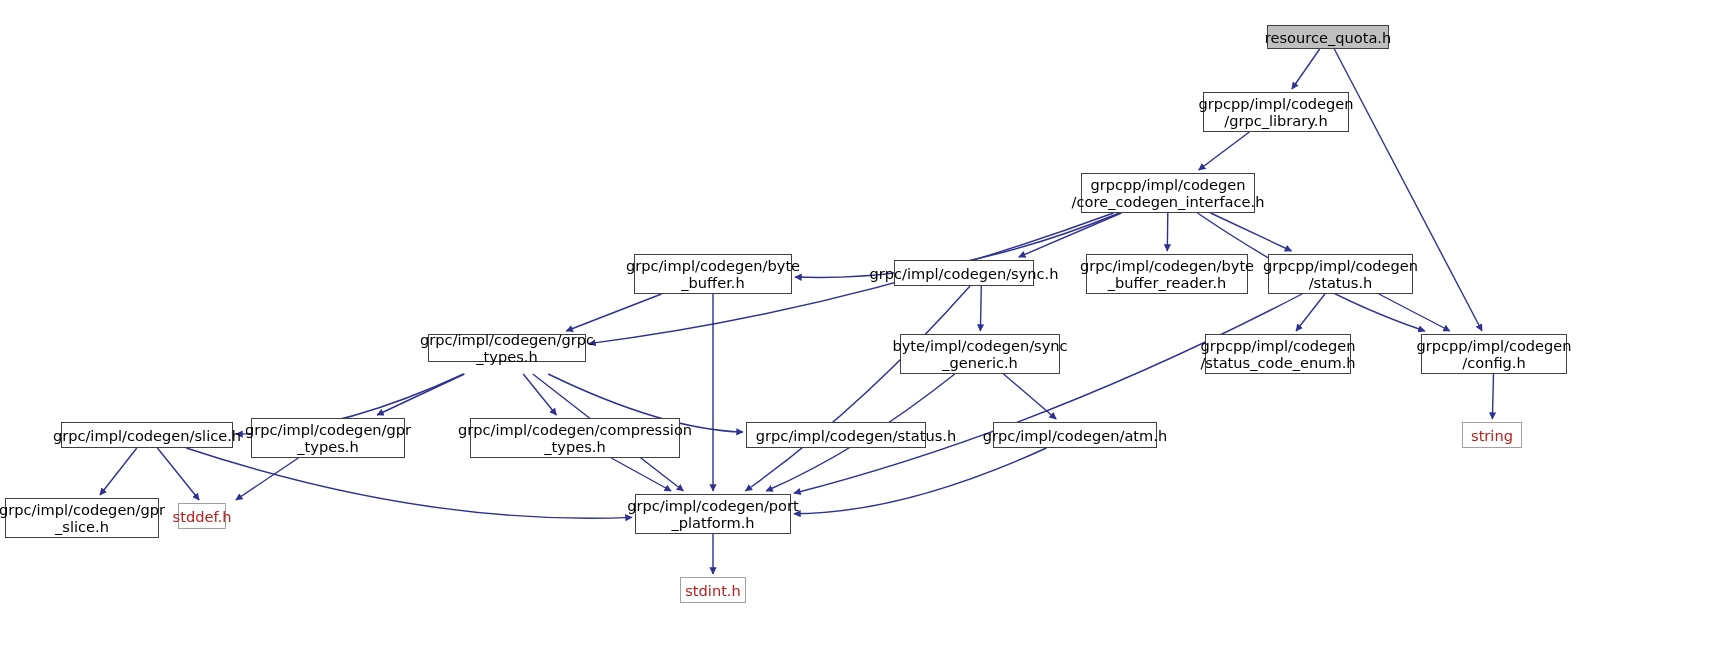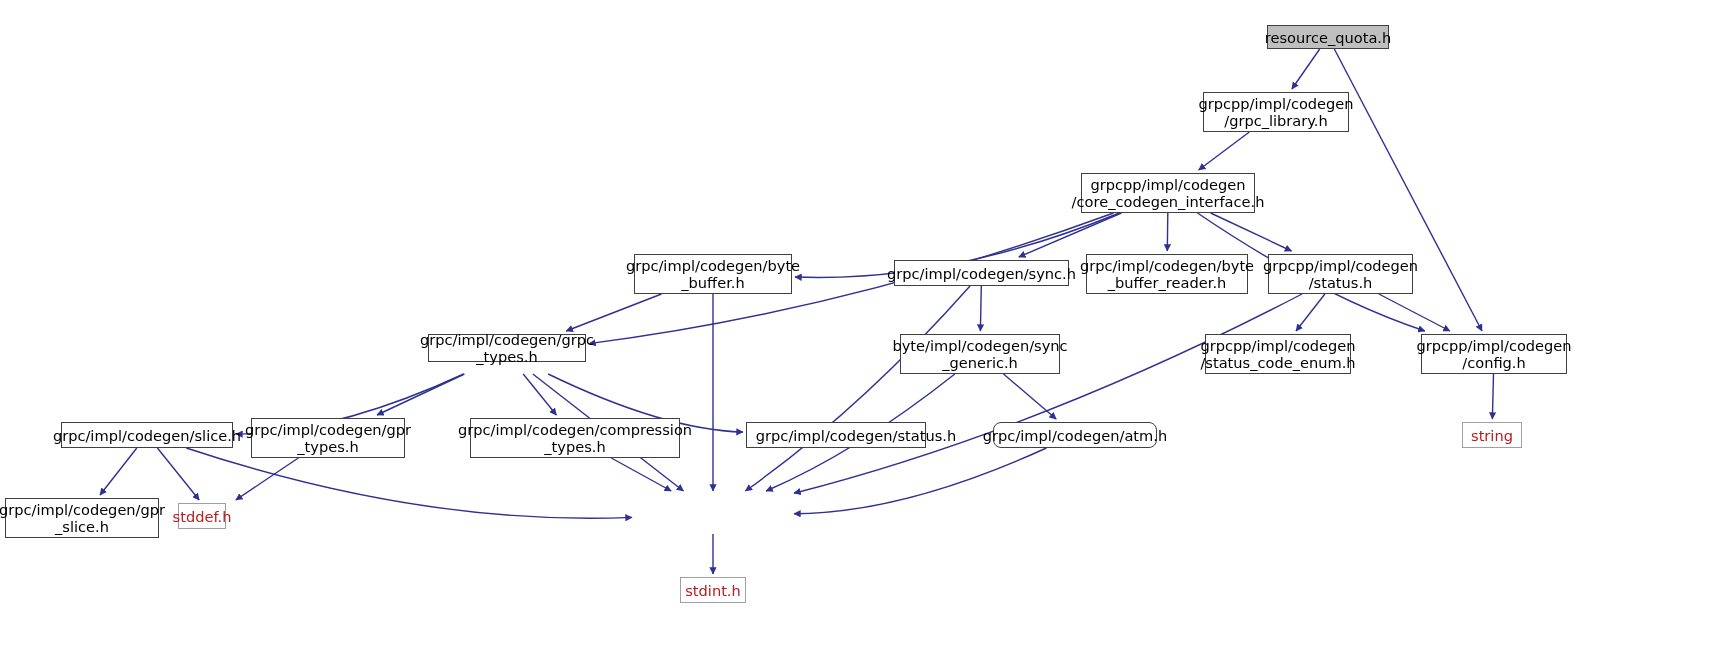--- a/index.html
+++ b/index.html
@@ -112,7 +112,7 @@
 /core_codegen_interface.h</div>
       <div class="node strong" style="left: 634px; top: 233px; width: 158px; height: 40px;">grpc/impl/codegen/byte
 _buffer.h</div>
-      <div class="node strong" style="left: 894px; top: 239px; width: 175px; height: 26px; text-align: right;">grpc/impl/codegen/sync.h</div>
+      <div class="node strong" style="left: 894px; top: 239px; width: 140px; height: 26px; text-align: right;">grpc/impl/codegen/sync.h</div>
       <div class="node strong" style="left: 1086px; top: 233px; width: 162px; height: 40px;">grpc/impl/codegen/byte
 _buffer_reader.h</div>
       <div class="node strong" style="left: 1268px; top: 233px; width: 145px; height: 40px;">grpcpp/impl/codegen

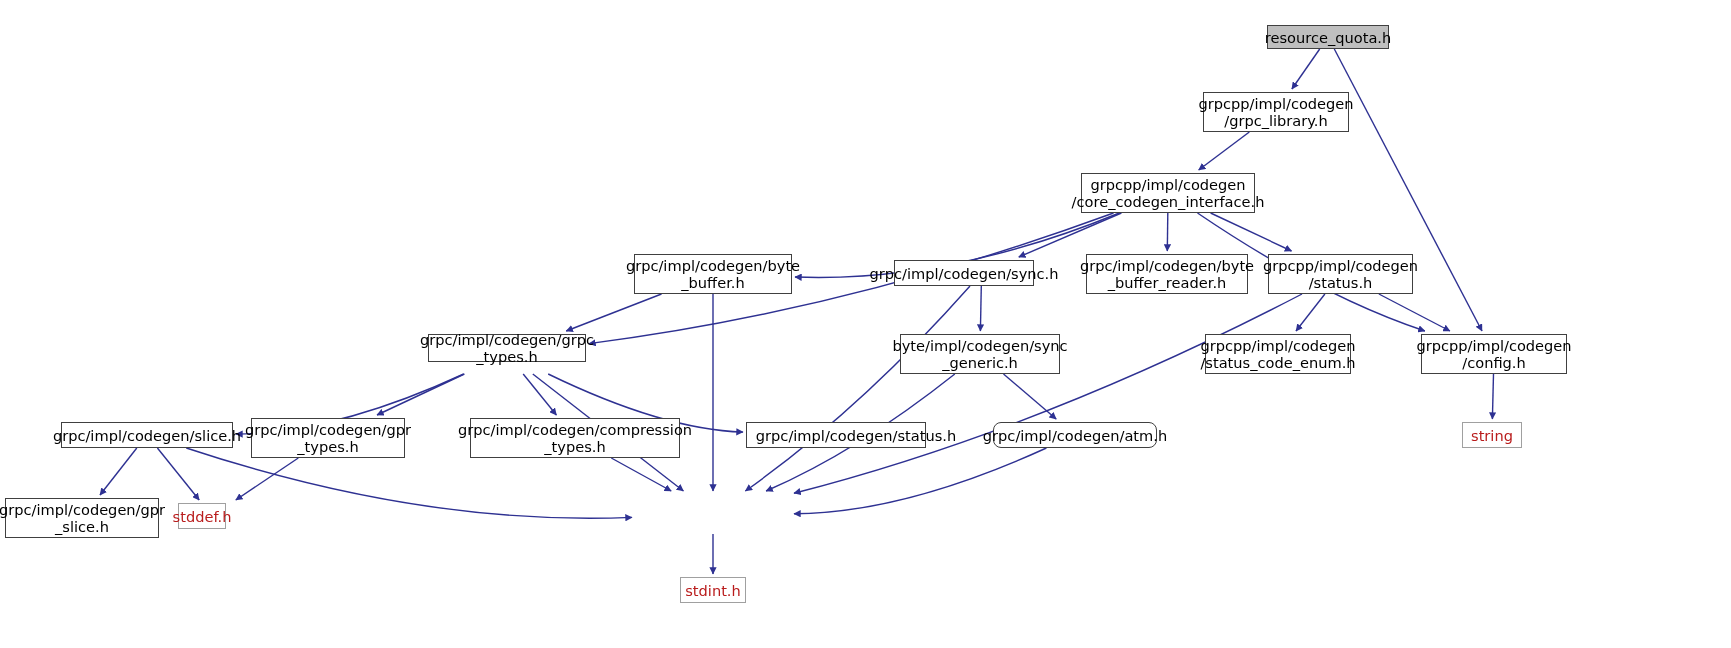--- a/index.html
+++ b/index.html
@@ -131,7 +131,7 @@
       <div class="node strong" style="left: 470px; top: 397px; width: 210px; height: 40px;">grpc/impl/codegen/compression
 _types.h</div>
       <div class="node strong" style="left: 746px; top: 401px; width: 180px; height: 26px; padding-left: 40px;">grpc/impl/codegen/status.h</div>
-      <div class="node strong" style="left: 993px; top: 401px; width: 164px; height: 26px; border-radius: 8px;">grpc/impl/codegen/atm.h</div>
+      <div class="node strong" style="left: 993px; top: 401px; width: 164px; height: 26px;">grpc/impl/codegen/atm.h</div>
       <div class="node muted" style="left: 1462px; top: 401px; width: 60px; height: 26px;">string</div>
       <div class="node strong" style="left: 5px; top: 477px; width: 154px; height: 40px;">grpc/impl/codegen/gpr
 _slice.h</div>

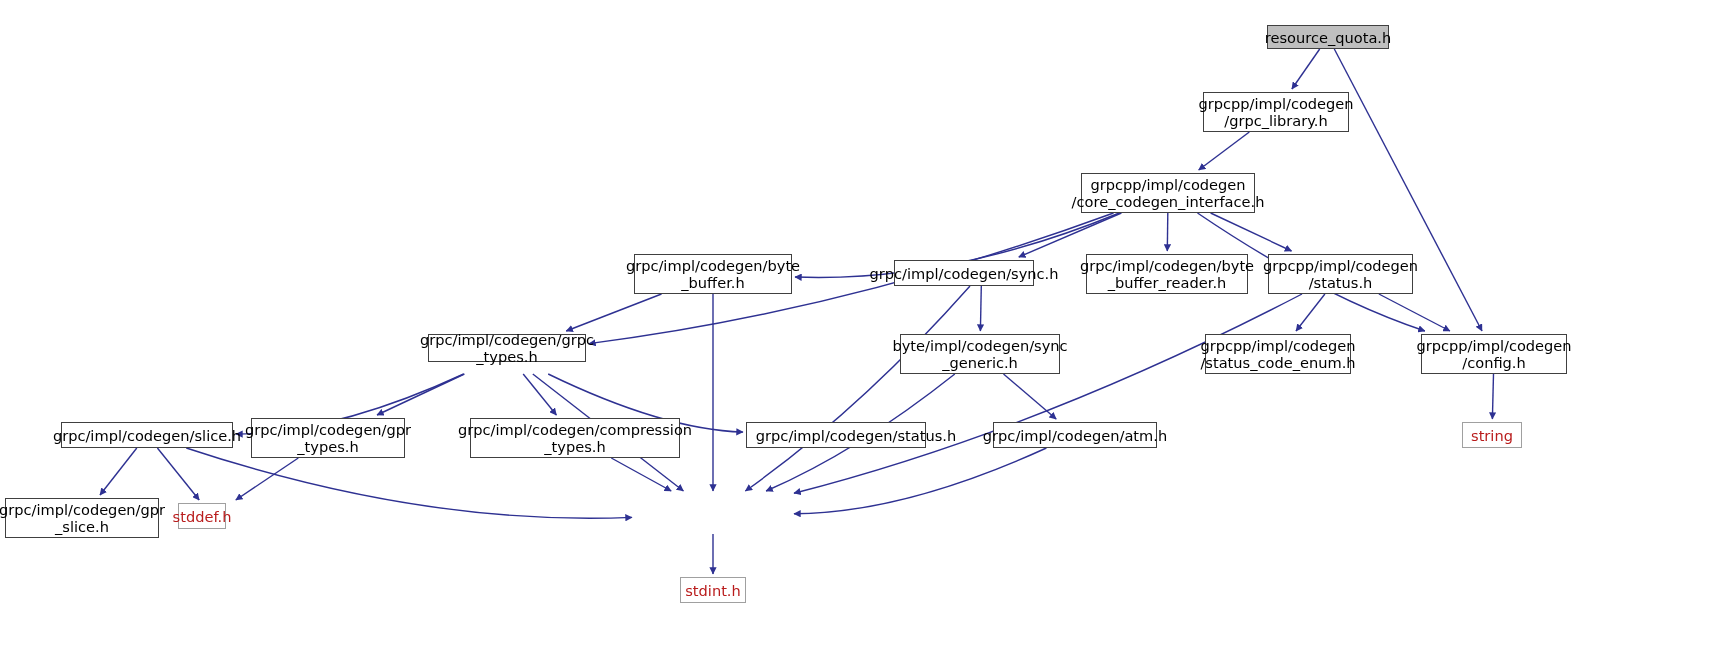--- a/index.html
+++ b/index.html
@@ -136,6 +136,8 @@
       <div class="node strong" style="left: 5px; top: 477px; width: 154px; height: 40px;">grpc/impl/codegen/gpr
 _slice.h</div>
       <div class="node muted" style="left: 178px; top: 482px; width: 48px; height: 26px;">stddef.h</div>
+      <div class="node strong" style="left: 635px; top: 473px; width: 156px; height: 40px;">grpc/impl/codegen/port
+_platform.h</div>
       <div class="node muted" style="left: 680px; top: 556px; width: 66px; height: 26px;">stdint.h</div>
     </div>
 </div>

